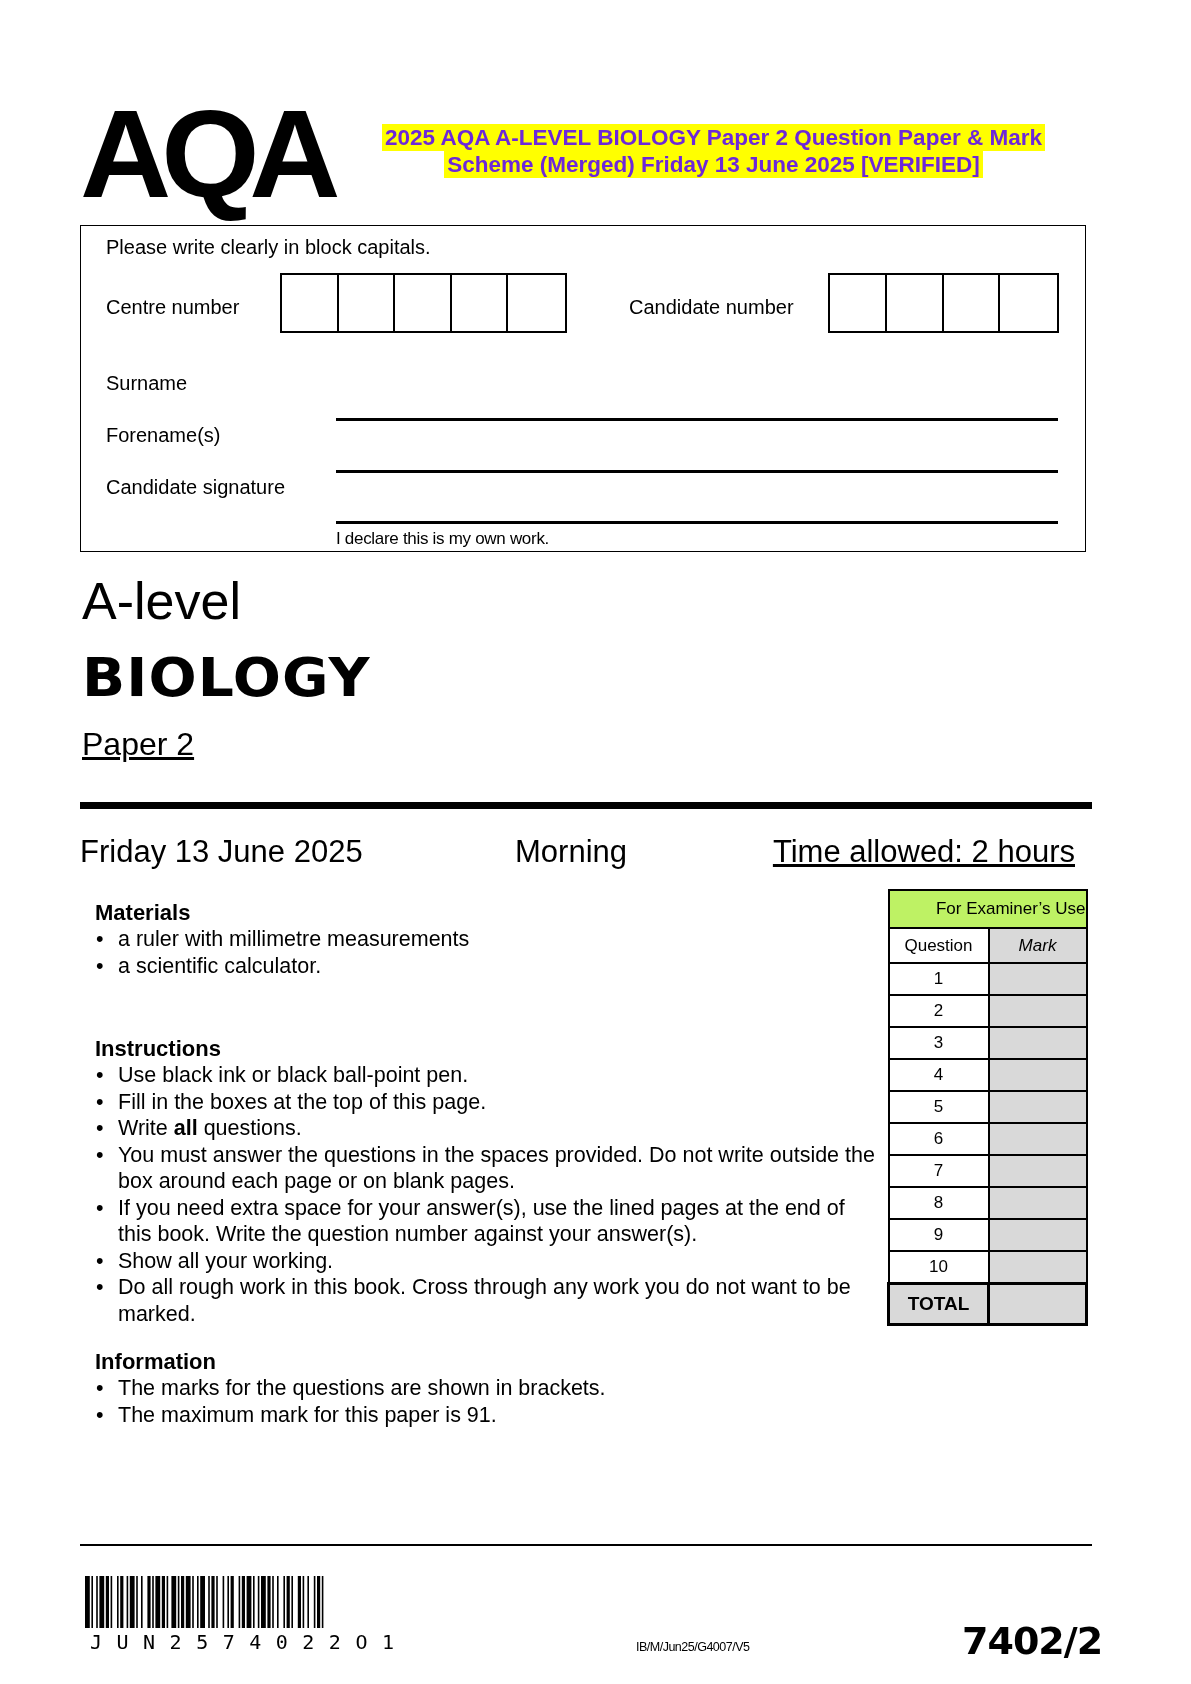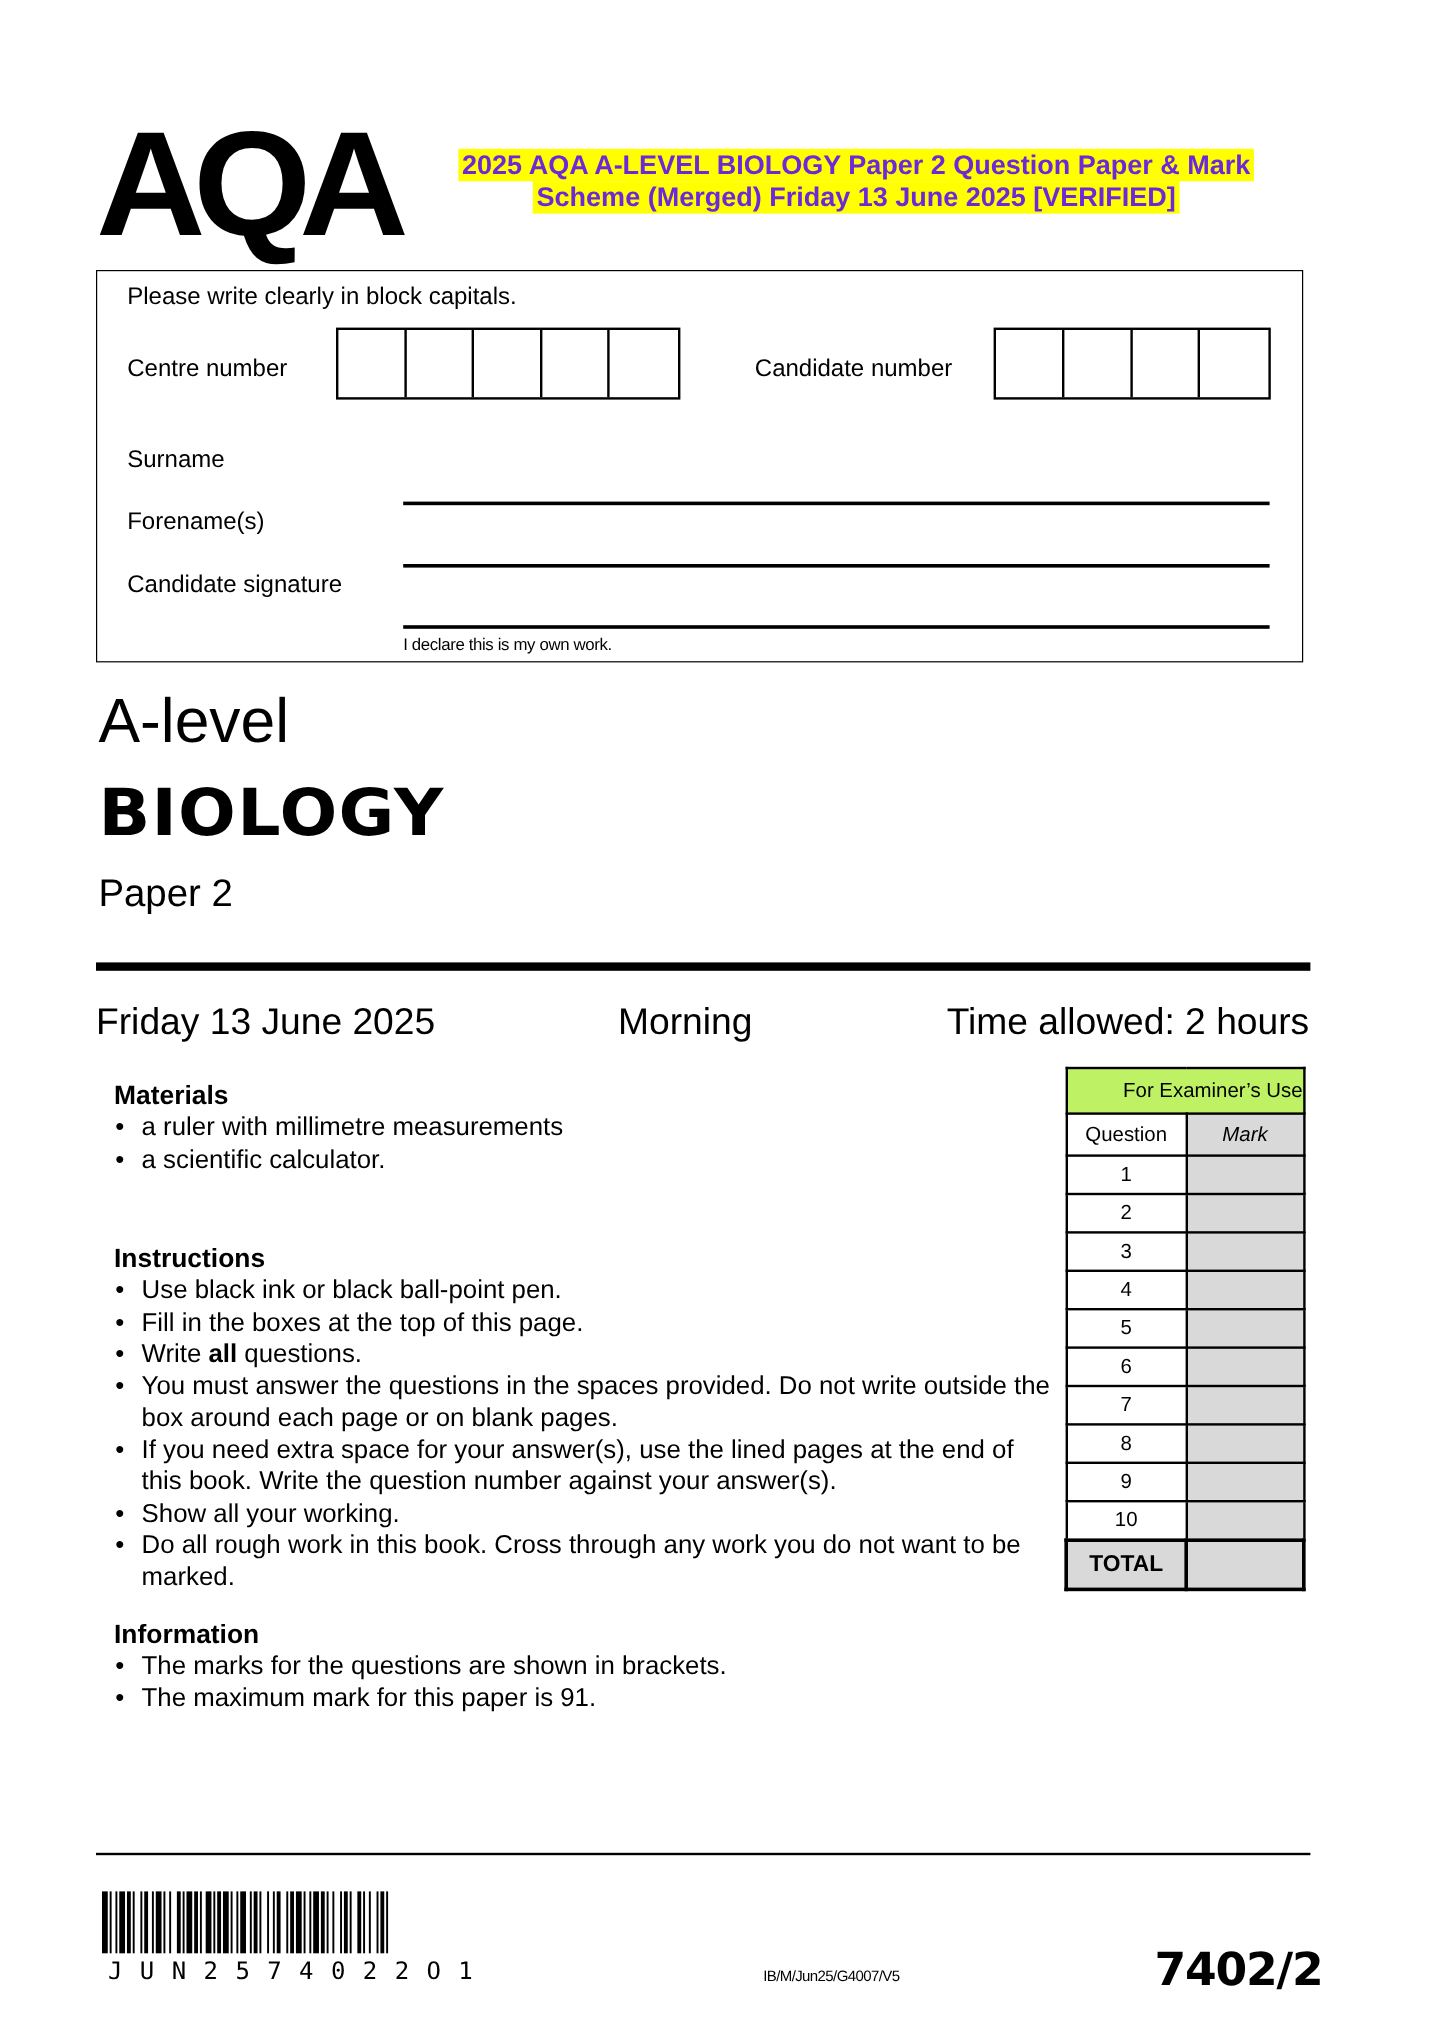--- a/index.html
+++ b/index.html
@@ -104,7 +104,7 @@
   <div class="abs lbl" style="left:25px; top:251px;">Candidate signature</div>
   <div class="wline" style="top:295px; left:255px;"></div>
 
-  <div class="abs" style="left:255px; top:303px; font-size:14px; letter-spacing:-0.3px;">I declare this is my own work.</div>
+  <div class="abs" style="left:255px; top:303px; font-size:17px; letter-spacing:-0.3px;">I declare this is my own work.</div>
 </div>
 
 <div id="level" class="abs">A-level</div>

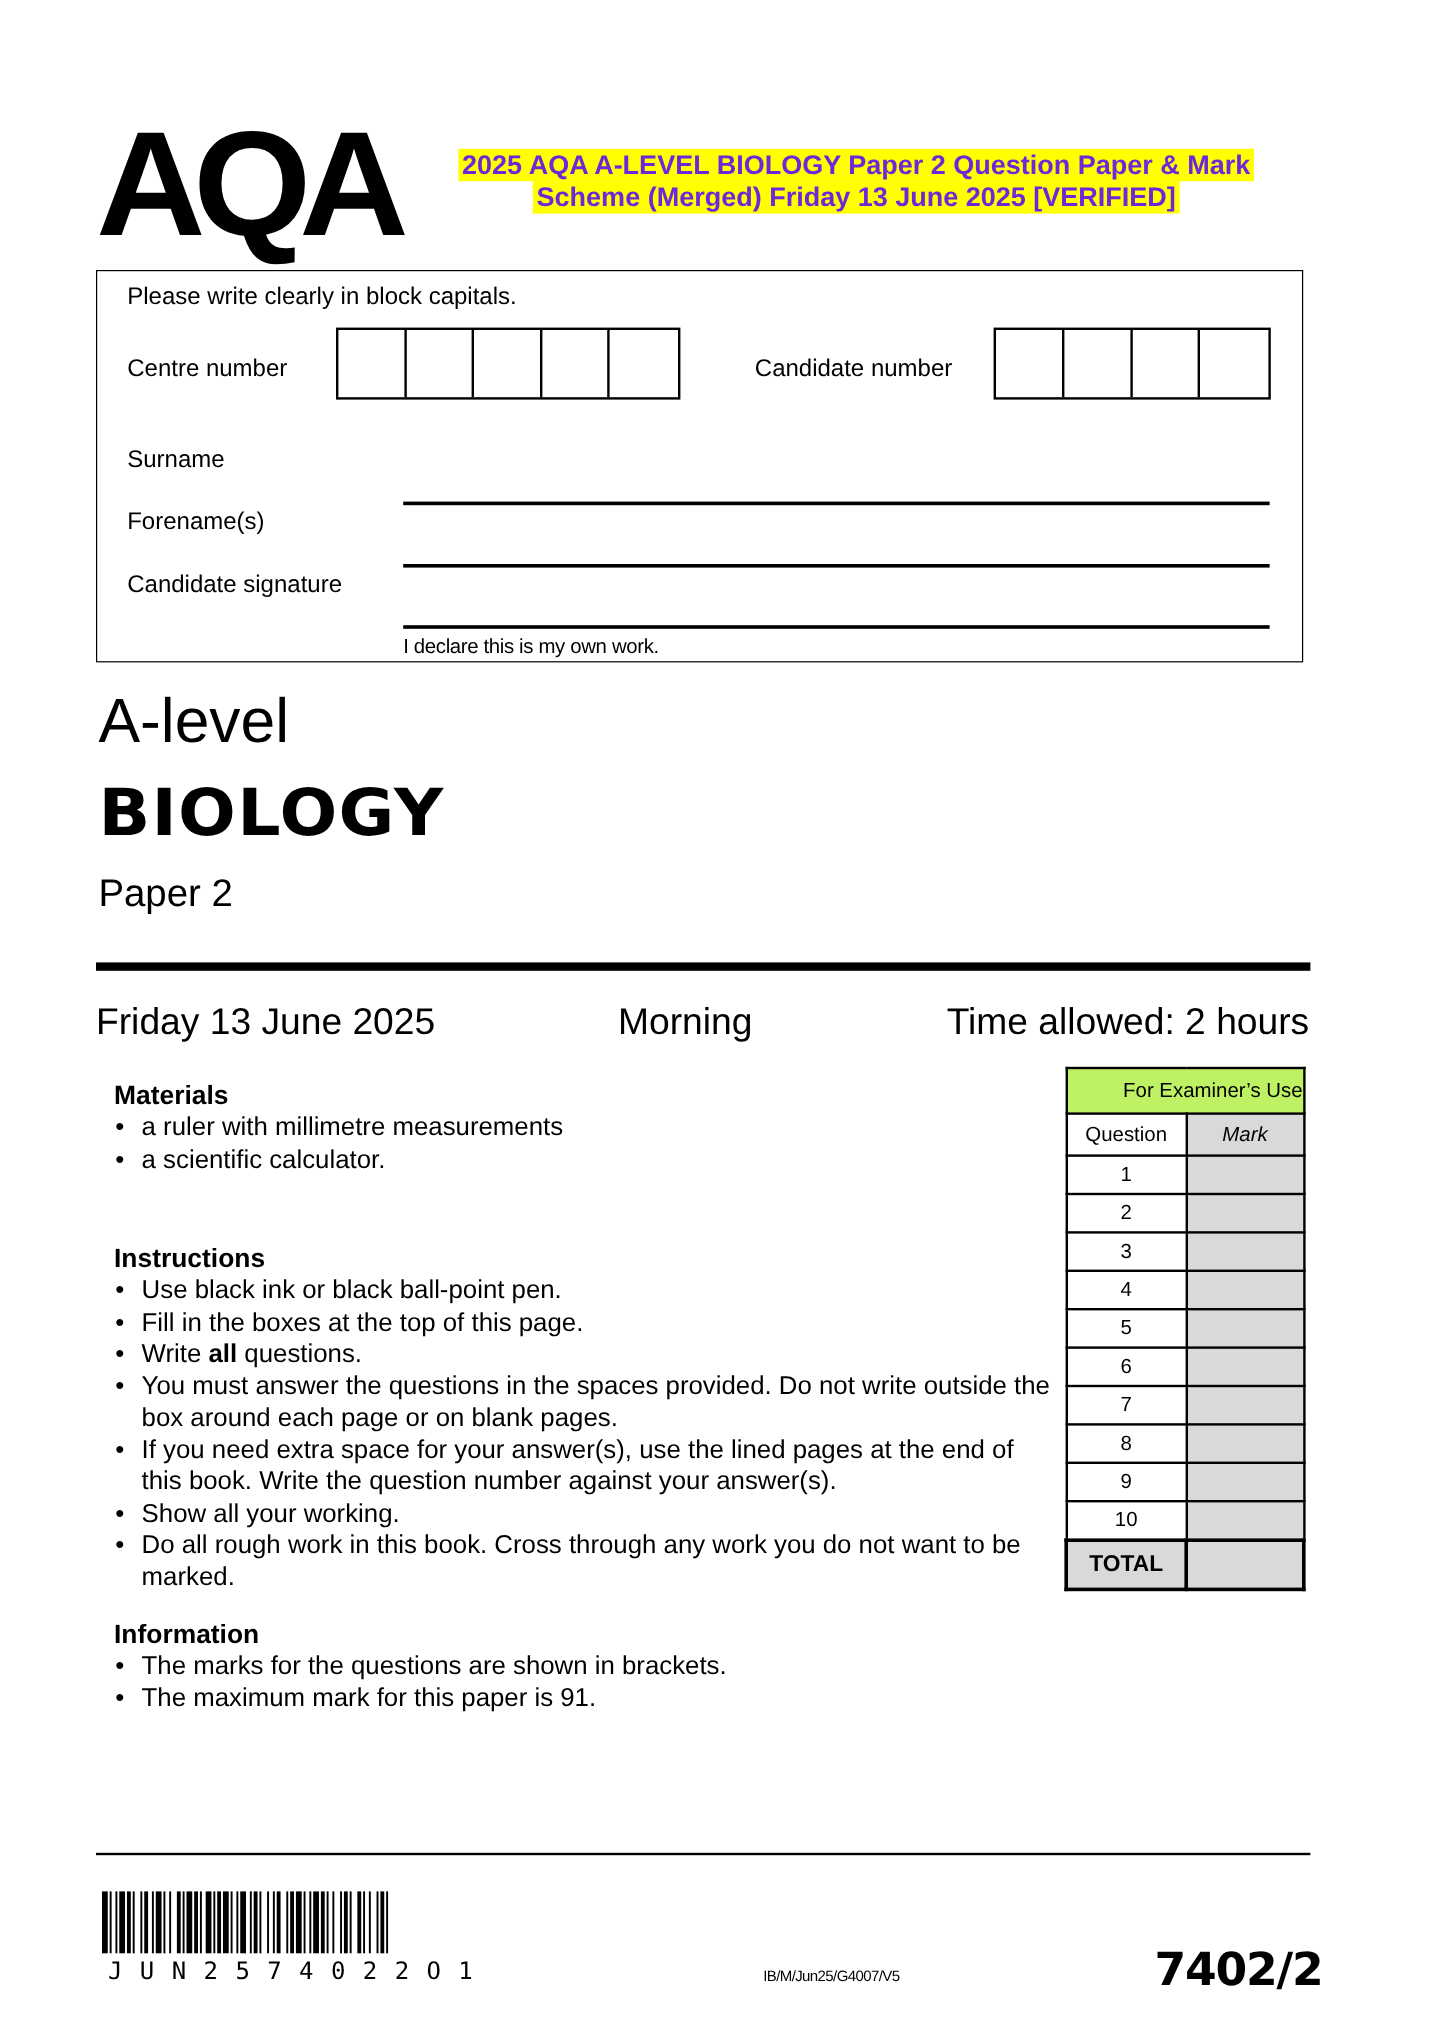--- a/index.html
+++ b/index.html
@@ -29,7 +29,7 @@
   #level { left: 82px; top: 575px; font-size: 52px; line-height: 1; }
   #subject { left: 82px; top: 651px; font-size: 54px; font-weight: 900; line-height: 1;
              letter-spacing: 1px; font-family: "DejaVu Sans", sans-serif; transform: scaleX(1.05); transform-origin: left; }
-  #paper { left: 82px; top: 728px; font-size: 32px; line-height: 1; }
+  #paper { left: 82px; top: 728px; font-size: 32px; line-height: 1; text-decoration: underline; }
 
   #thick-rule { left: 80px; top: 802px; width: 1012px; height: 7px; background: #000; }
 

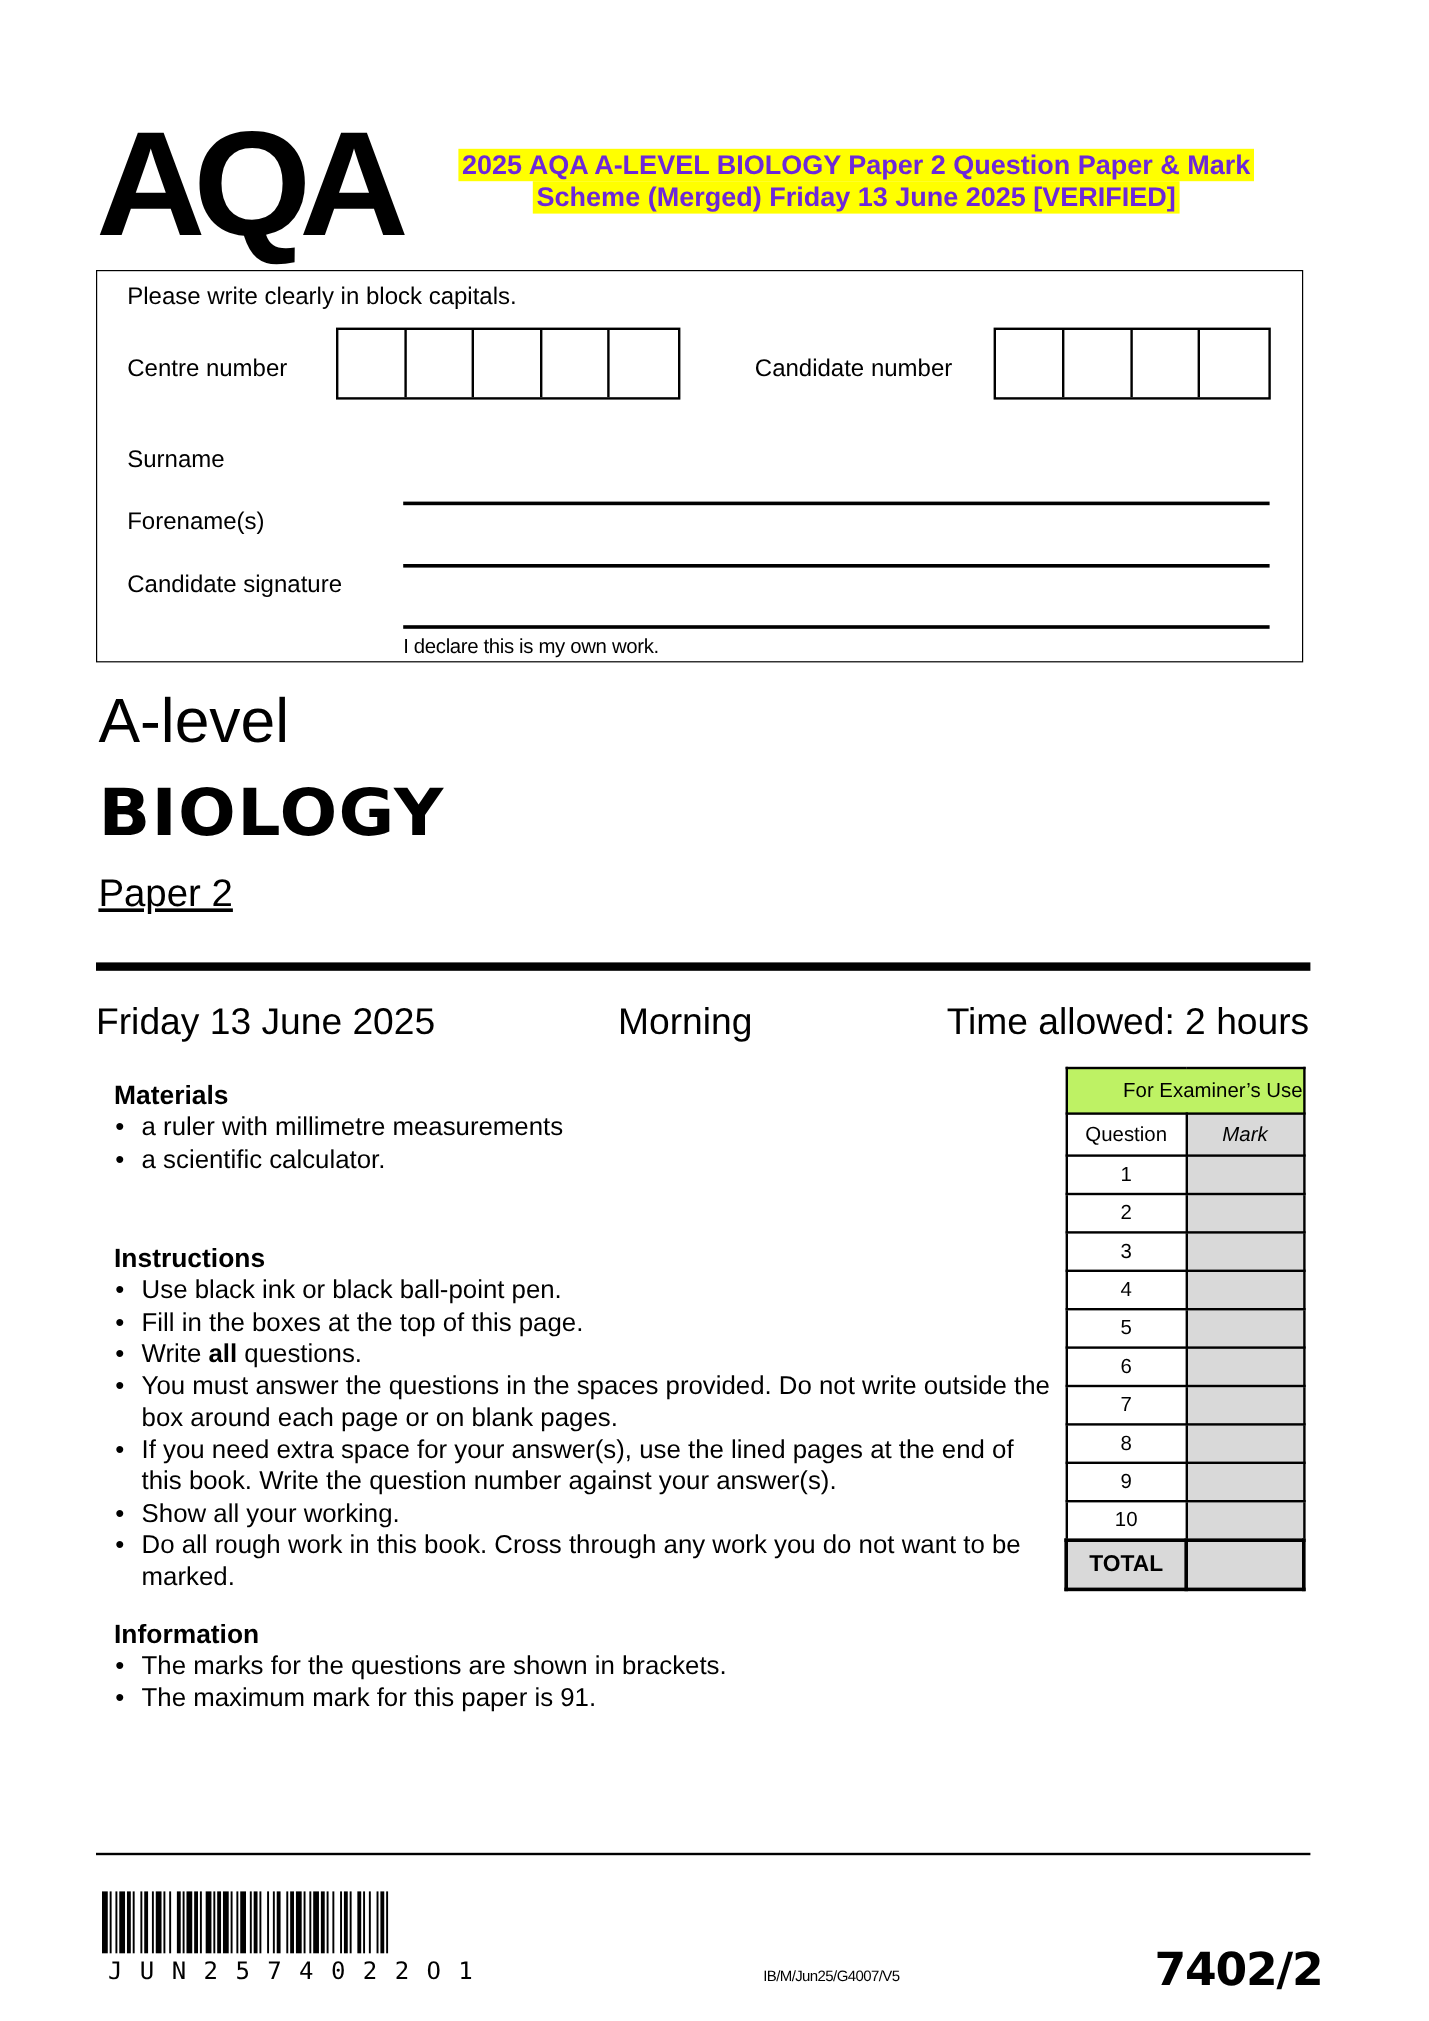--- a/index.html
+++ b/index.html
@@ -36,7 +36,7 @@
   .meta { top: 836px; font-size: 31px; line-height: 1; }
   #date { left: 80px; }
   #session { left: 515px; }
-  #time { right: 100px; }
+  #time { right: 116px; text-decoration: underline; }
 
   
   .sec { left: 80px; width: 780px; font-size: 21.5px; line-height: 26.5px; margin-left: 15px; }

